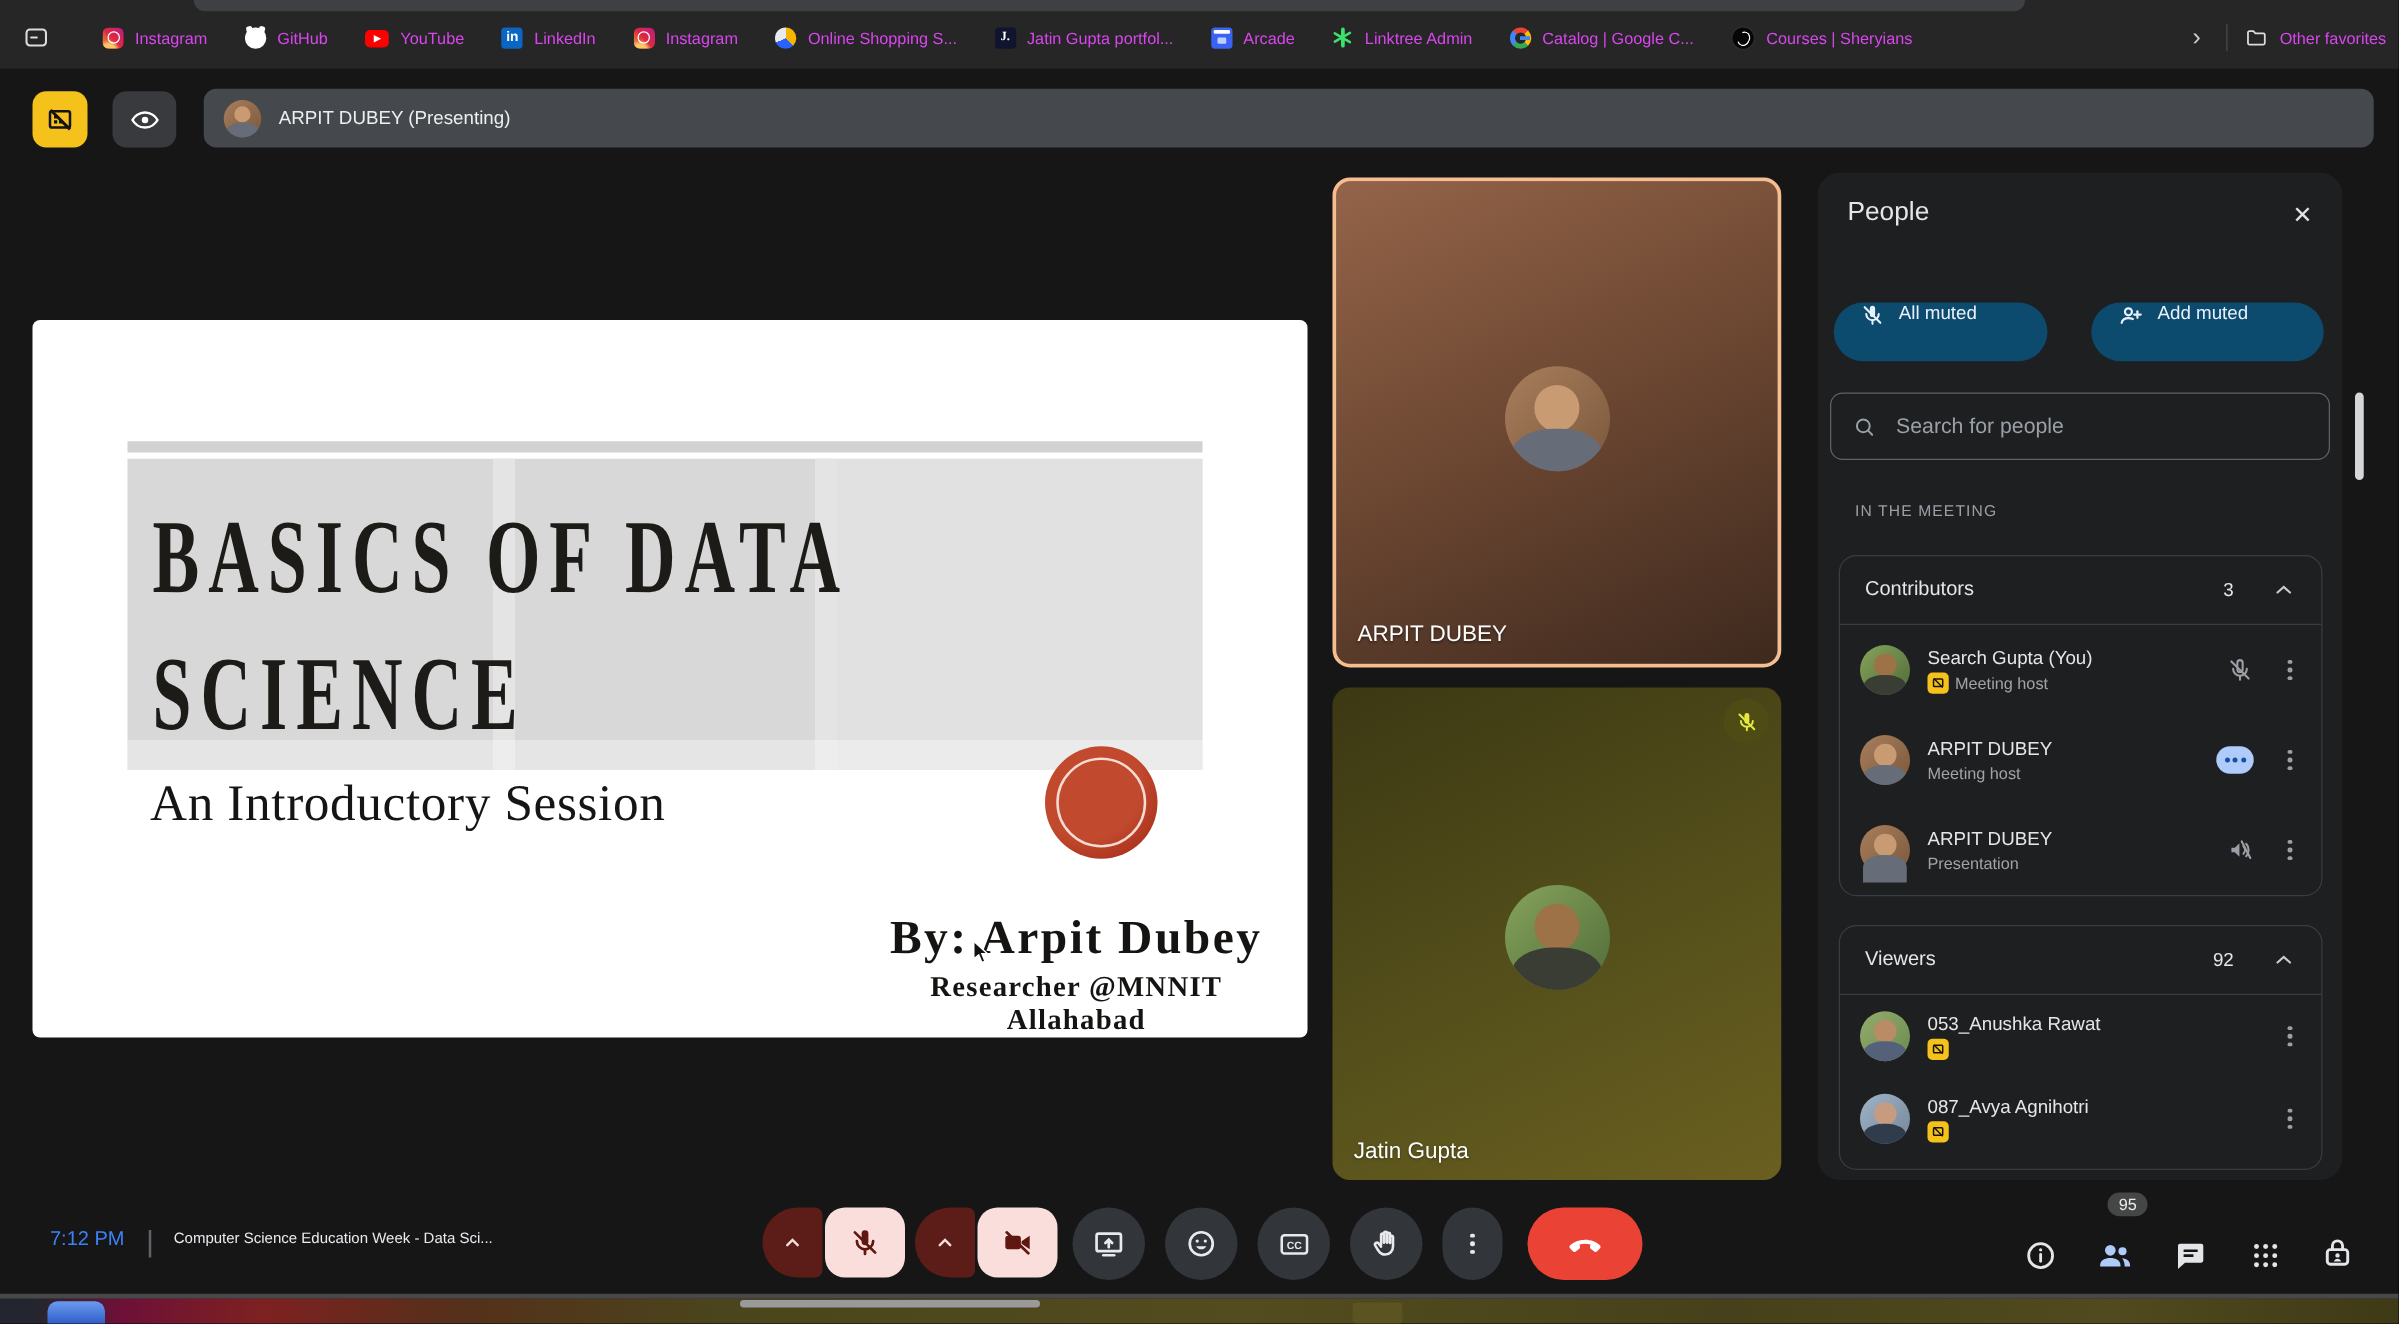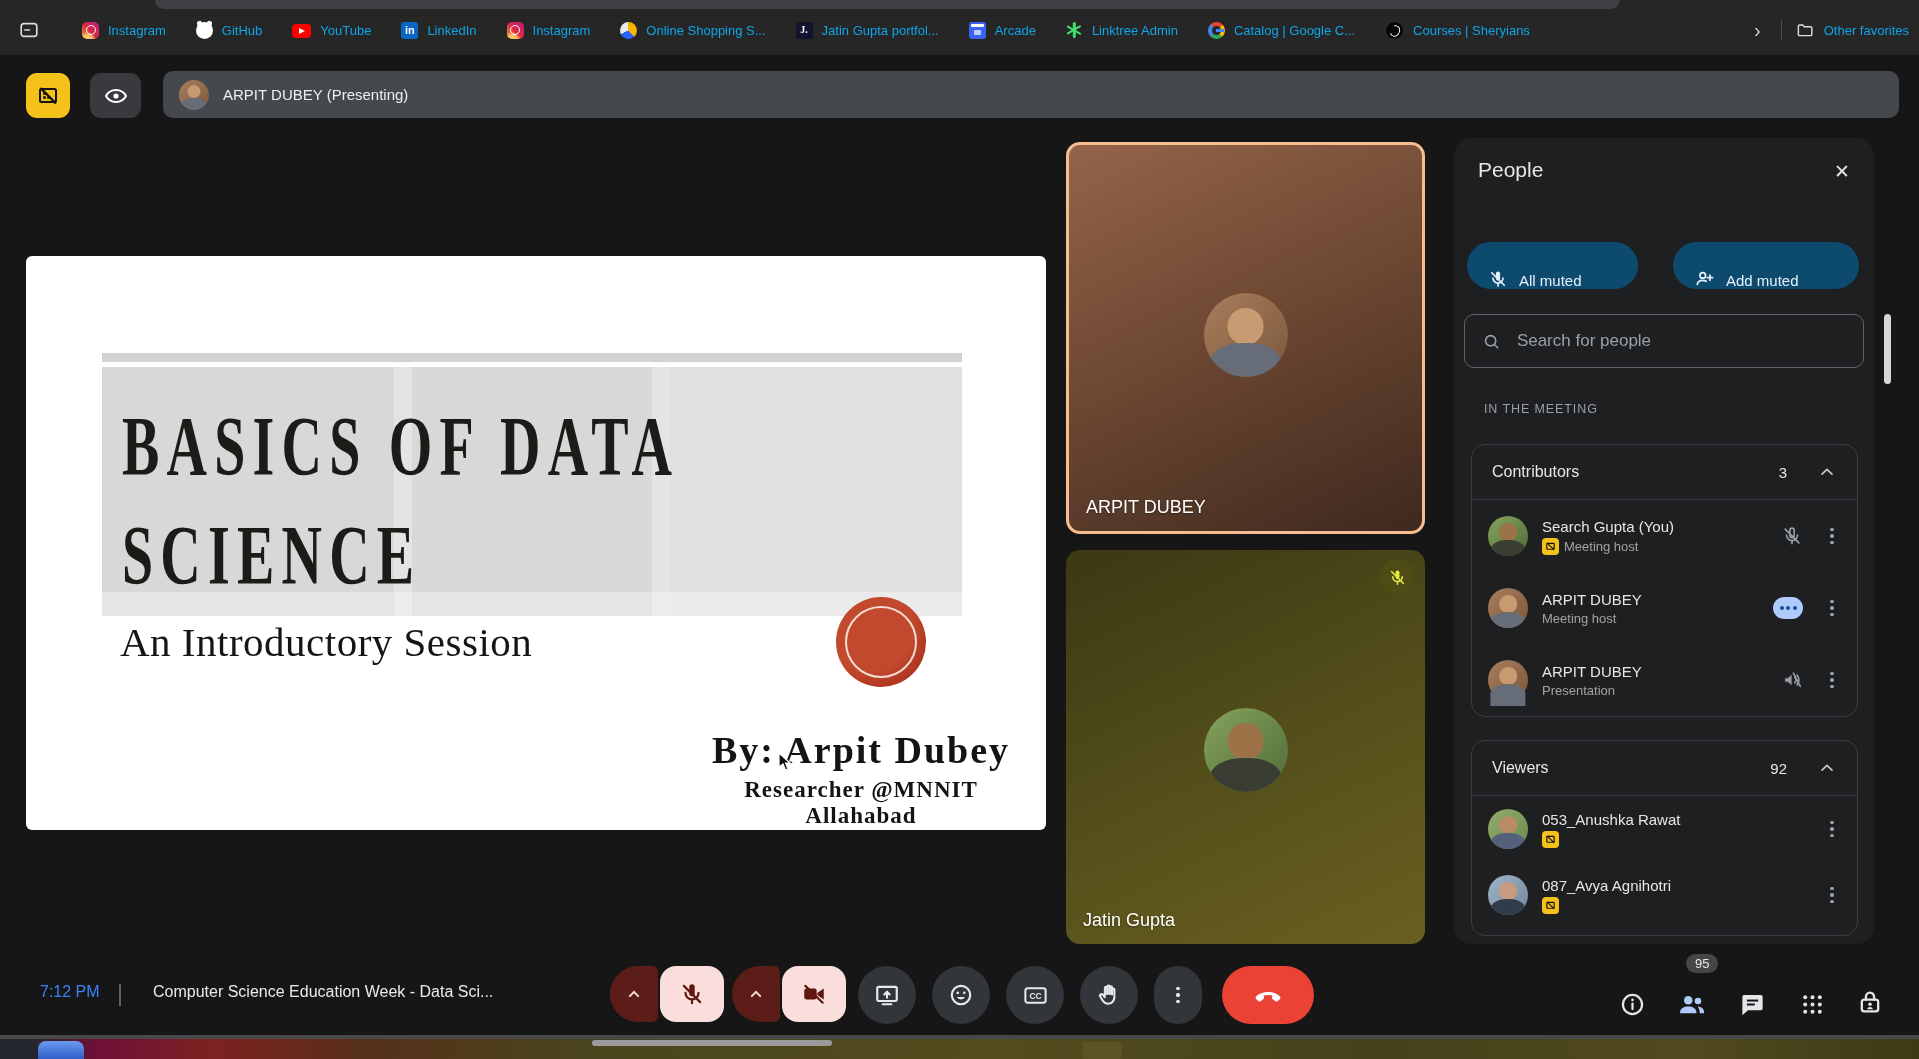--- a/index.html
+++ b/index.html
@@ -12,7 +12,7 @@
   .addr-sliver{position:absolute;left:155px;top:0;width:1465px;height:9px;background:#3e4044;border-radius:0 0 10px 10px;}
   .fav-bar{position:absolute;left:14px;right:10px;top:11px;height:38px;display:flex;align-items:center;gap:30px;}
   .fav{display:flex;align-items:center;gap:9px;cursor:default;}
-  .fav-label{font-size:13px;color:#0ea5e9;white-space:nowrap;}
+  .fav-label{font-size:13px;color:#d946ef;white-space:nowrap;}
   .sidepanel-btn{display:flex;align-items:center;justify-content:center;width:30px;height:30px;color:#dcdcdc;margin-right:8px;}
   .fav-right{margin-left:auto;display:flex;align-items:center;gap:14px;}
   .fav-chevron{font-size:20px;color:#cfcfcf;line-height:1;padding:0 6px;}

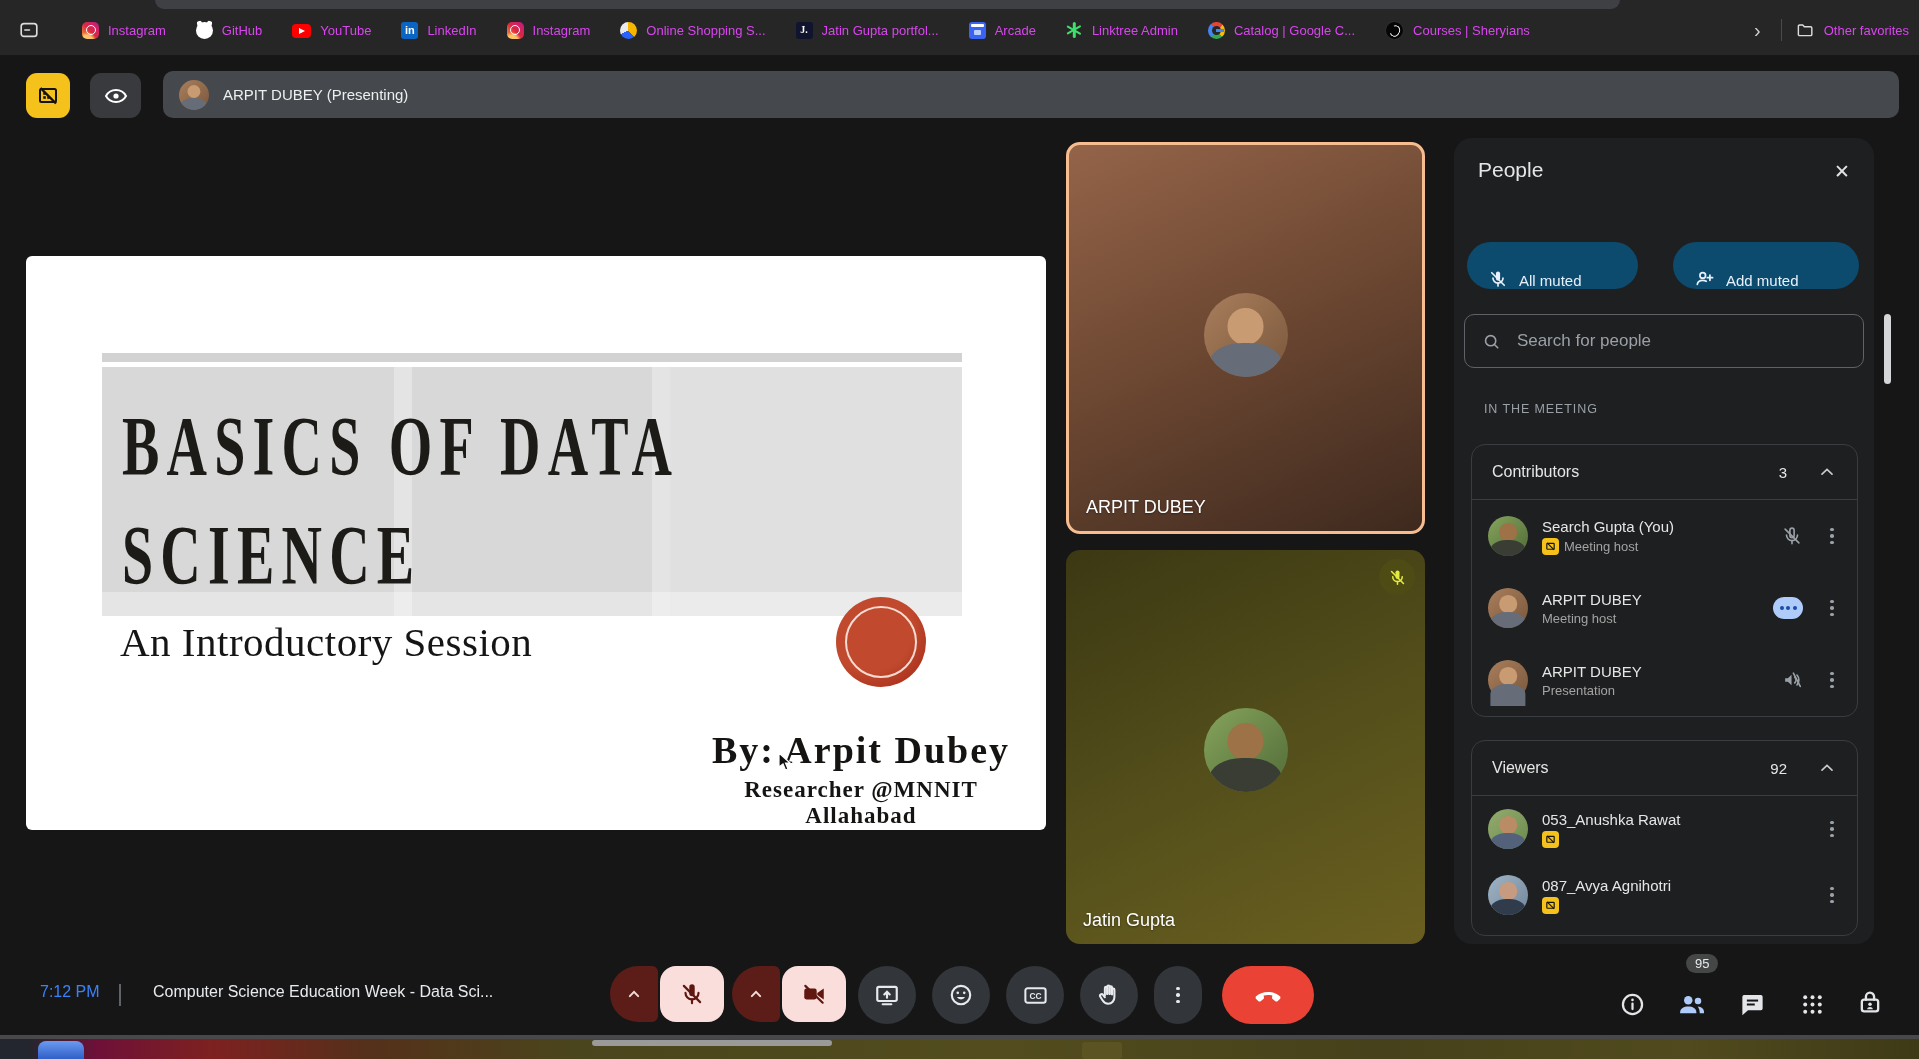--- a/index.html
+++ b/index.html
@@ -89,7 +89,7 @@
   .panel{left:1454px;top:138px;width:420px;height:806px;border-radius:18px;background:#1e1f21;box-sizing:border-box;}
   .panel-title{position:absolute;left:24px;top:20px;font-size:21px;color:#e6e6e6;}
   .panel-close{position:absolute;right:20px;top:18px;font-size:19px;color:#e3e3e3;padding:4px;cursor:default;}
-  .chipbtn{position:absolute;top:104px;height:47px;border-radius:24px;background:#0c4a6e;display:flex;align-items:flex-end;gap:11px;padding:0 21px;box-sizing:border-box;color:#e7f0fb;}
+  .chipbtn{position:absolute;top:104px;height:47px;border-radius:24px;background:#0c4a6e;display:flex;align-items:flex-start;gap:11px;padding:0 21px;box-sizing:border-box;color:#e7f0fb;}
   .chipbtn span{font-size:15px;font-weight:500;white-space:nowrap;}
   .btn-allmuted{left:13px;width:171px;} .btn-addpeople{left:219px;width:186px;}
   .searchbox{position:absolute;left:10px;top:176px;width:400px;height:54px;border:1px solid #5f6368;border-radius:10px;box-sizing:border-box;display:flex;align-items:center;gap:14px;padding:0 17px;color:#9aa0a6;}

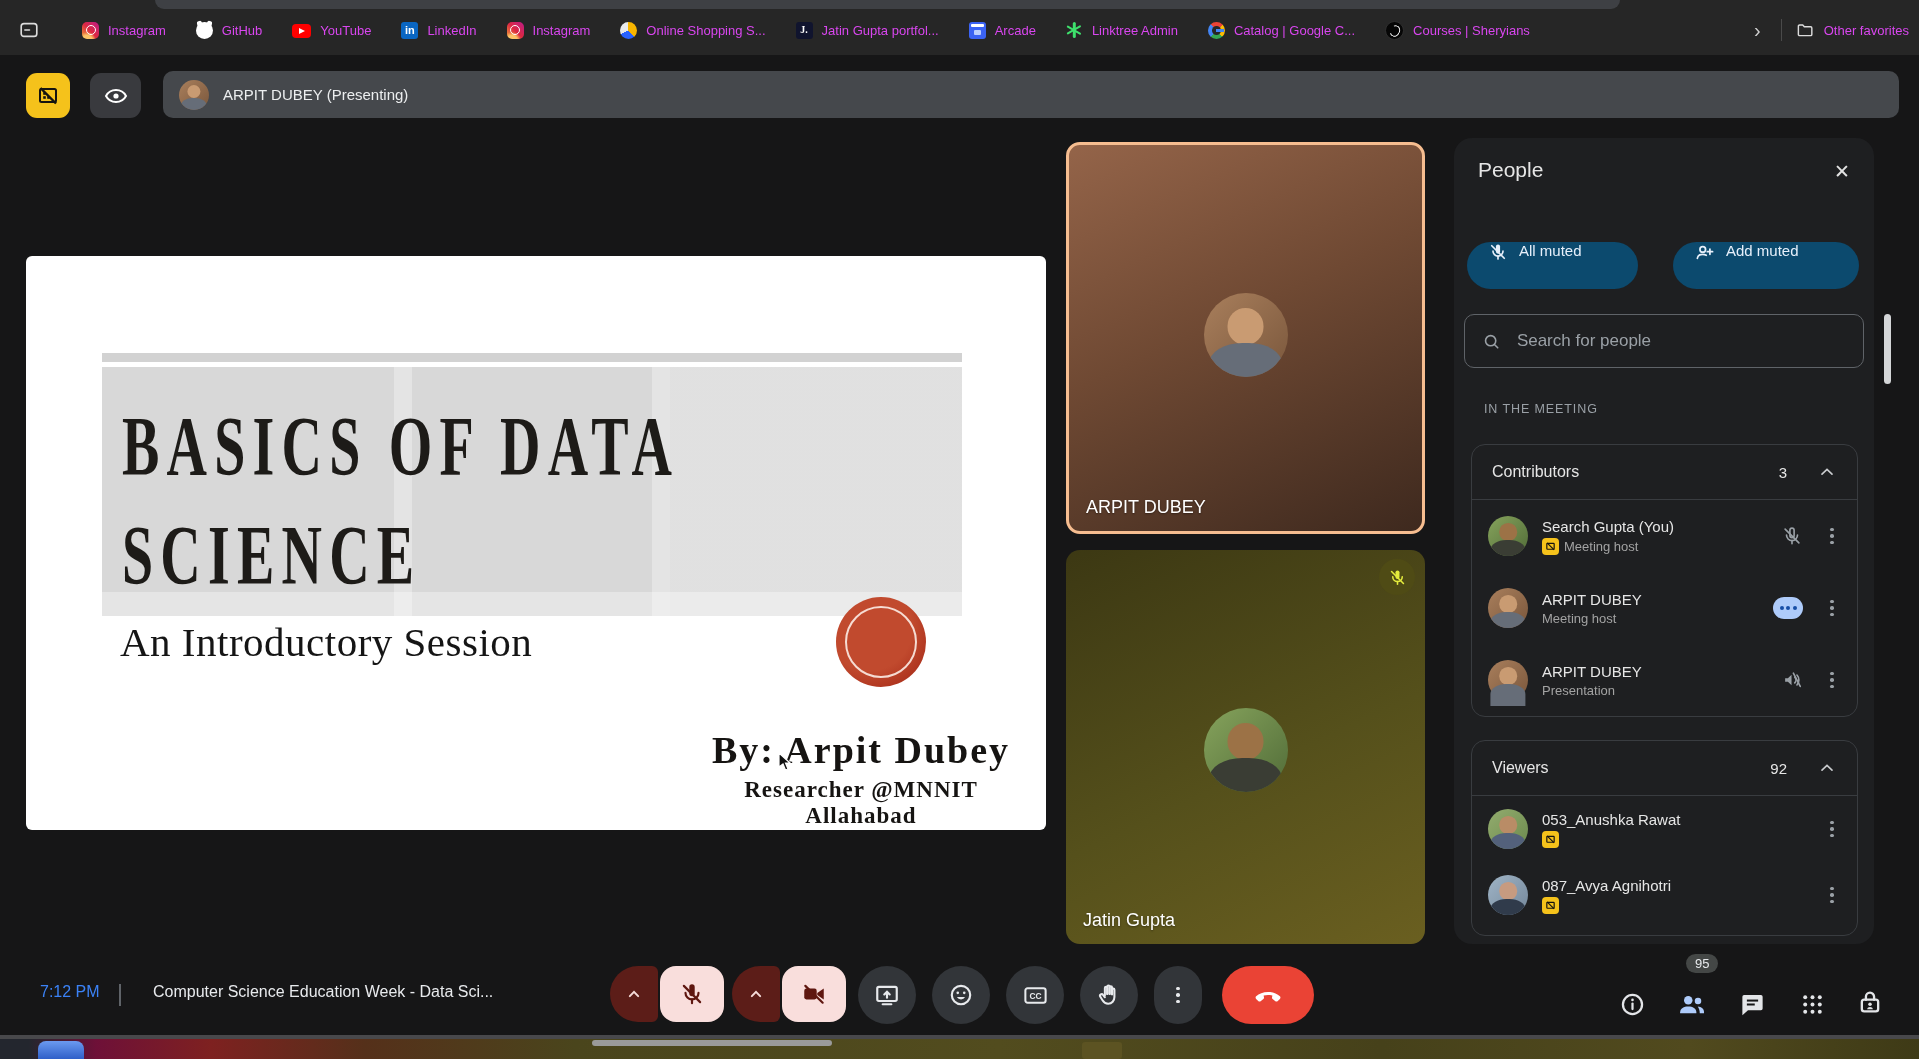--- a/index.html
+++ b/index.html
@@ -120,7 +120,7 @@
   
   .time{left:40px;top:983px;font-size:16px;font-weight:500;color:#3b82f6;}
   .bb-sep{left:119px;top:984px;width:1.5px;height:22px;background:#5f6368;}
-  .meet-title{left:153px;top:983px;font-size:16px;color:#e8eaed;white-space:nowrap;}
+  .meet-title{left:139px;top:983px;font-size:12px;color:#e8eaed;white-space:nowrap;}
   .ctl{display:flex;align-items:center;justify-content:center;}
   .seg-chev{width:48px;height:56px;border-radius:28px 6px 6px 28px;background:#5c1d18;color:#f5dcd9;}
   .seg-main{width:64px;height:56px;border-radius:16px;background:#f9dedc;color:#5f1710;}

